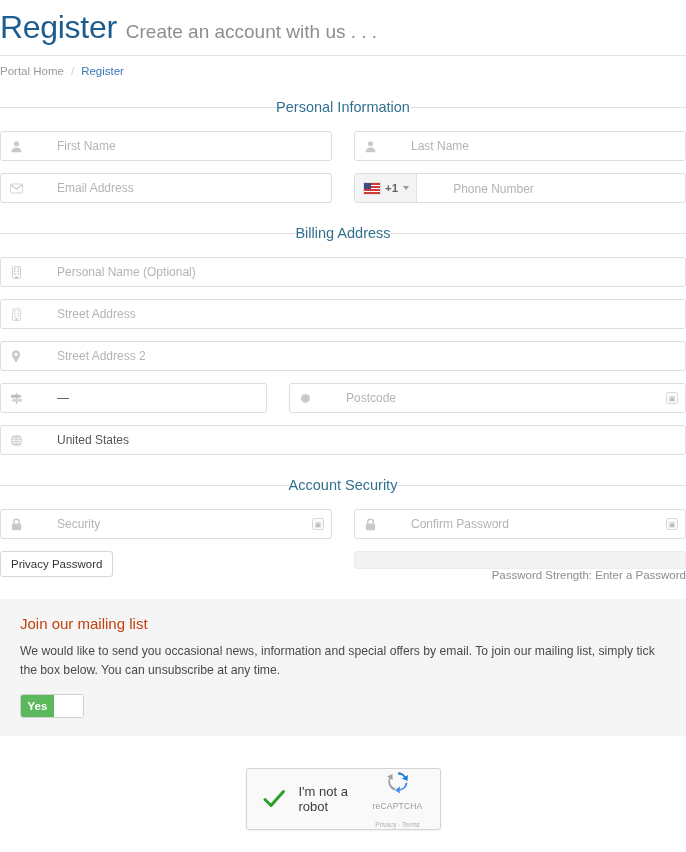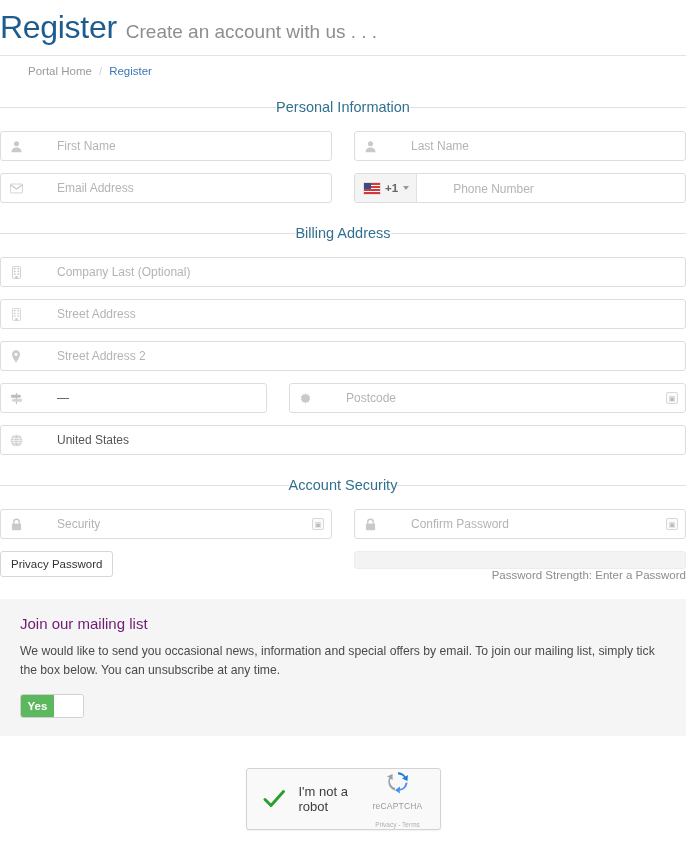--- a/index.html
+++ b/index.html
@@ -40,7 +40,7 @@
     align-items: center;
     gap: 7px;
   }
-  .bc-home { color: #9a9a9a; padding-left: 28px; }
+  .bc-home { color: #9a9a9a; }
   .bc-sep { color: #cfcfcf; }
   .bc-current { color: #3a76b8; }
 

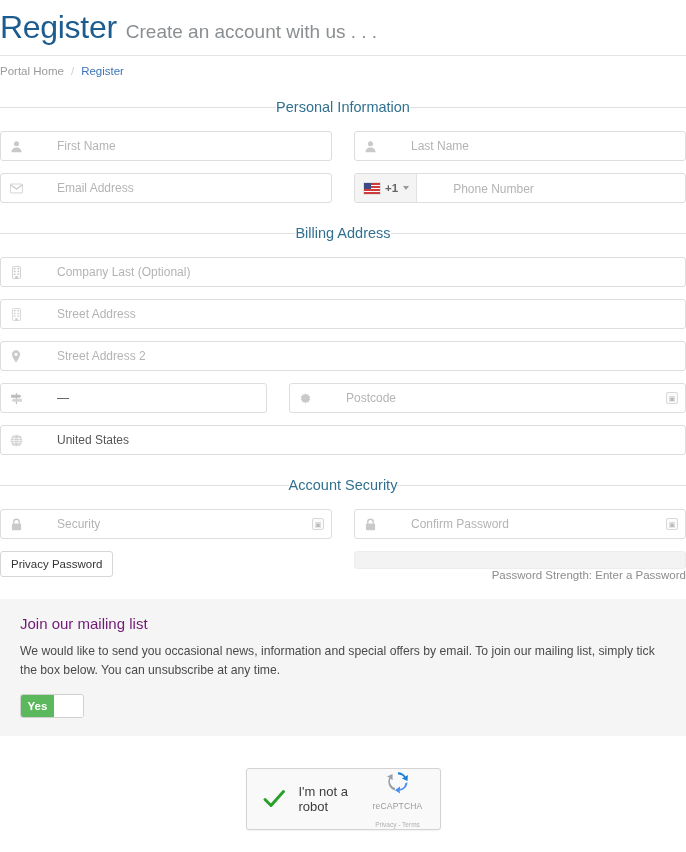--- a/index.html
+++ b/index.html
@@ -339,7 +339,7 @@
               </g>
             </svg>
         </span>
-        <span class="ph">Company Last (Optional)</span>
+        <span class="ph">Personal Name (Optional)</span>
       </div>
     </div>
   </div>

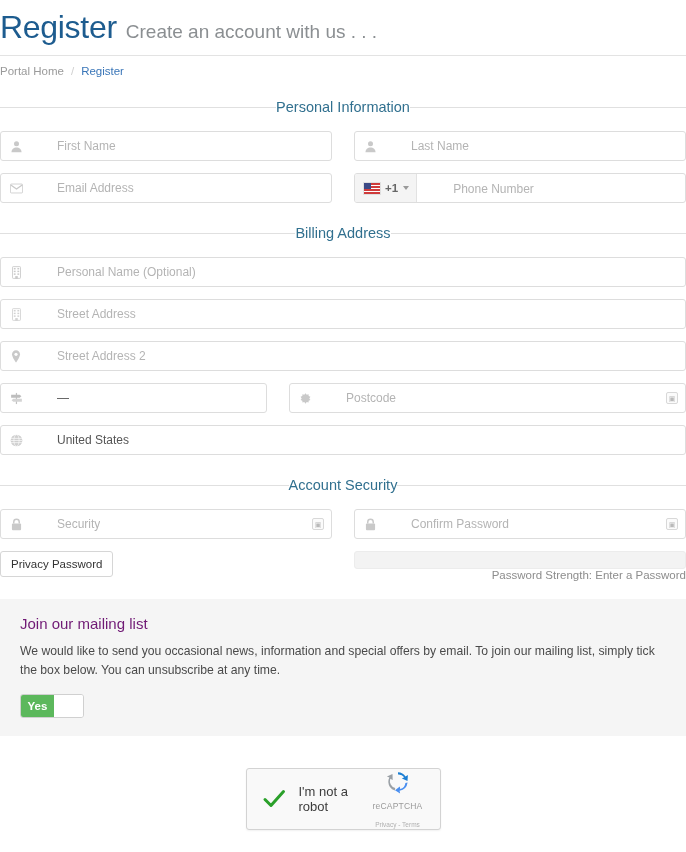--- a/index.html
+++ b/index.html
@@ -181,7 +181,7 @@
     margin: 0 0 10px 0;
     font-size: 15px;
     font-weight: 400;
-    color: #701a75;
+    color: #c2410c;
   }
   .mailing p {
     margin: 0 0 14px 0;

